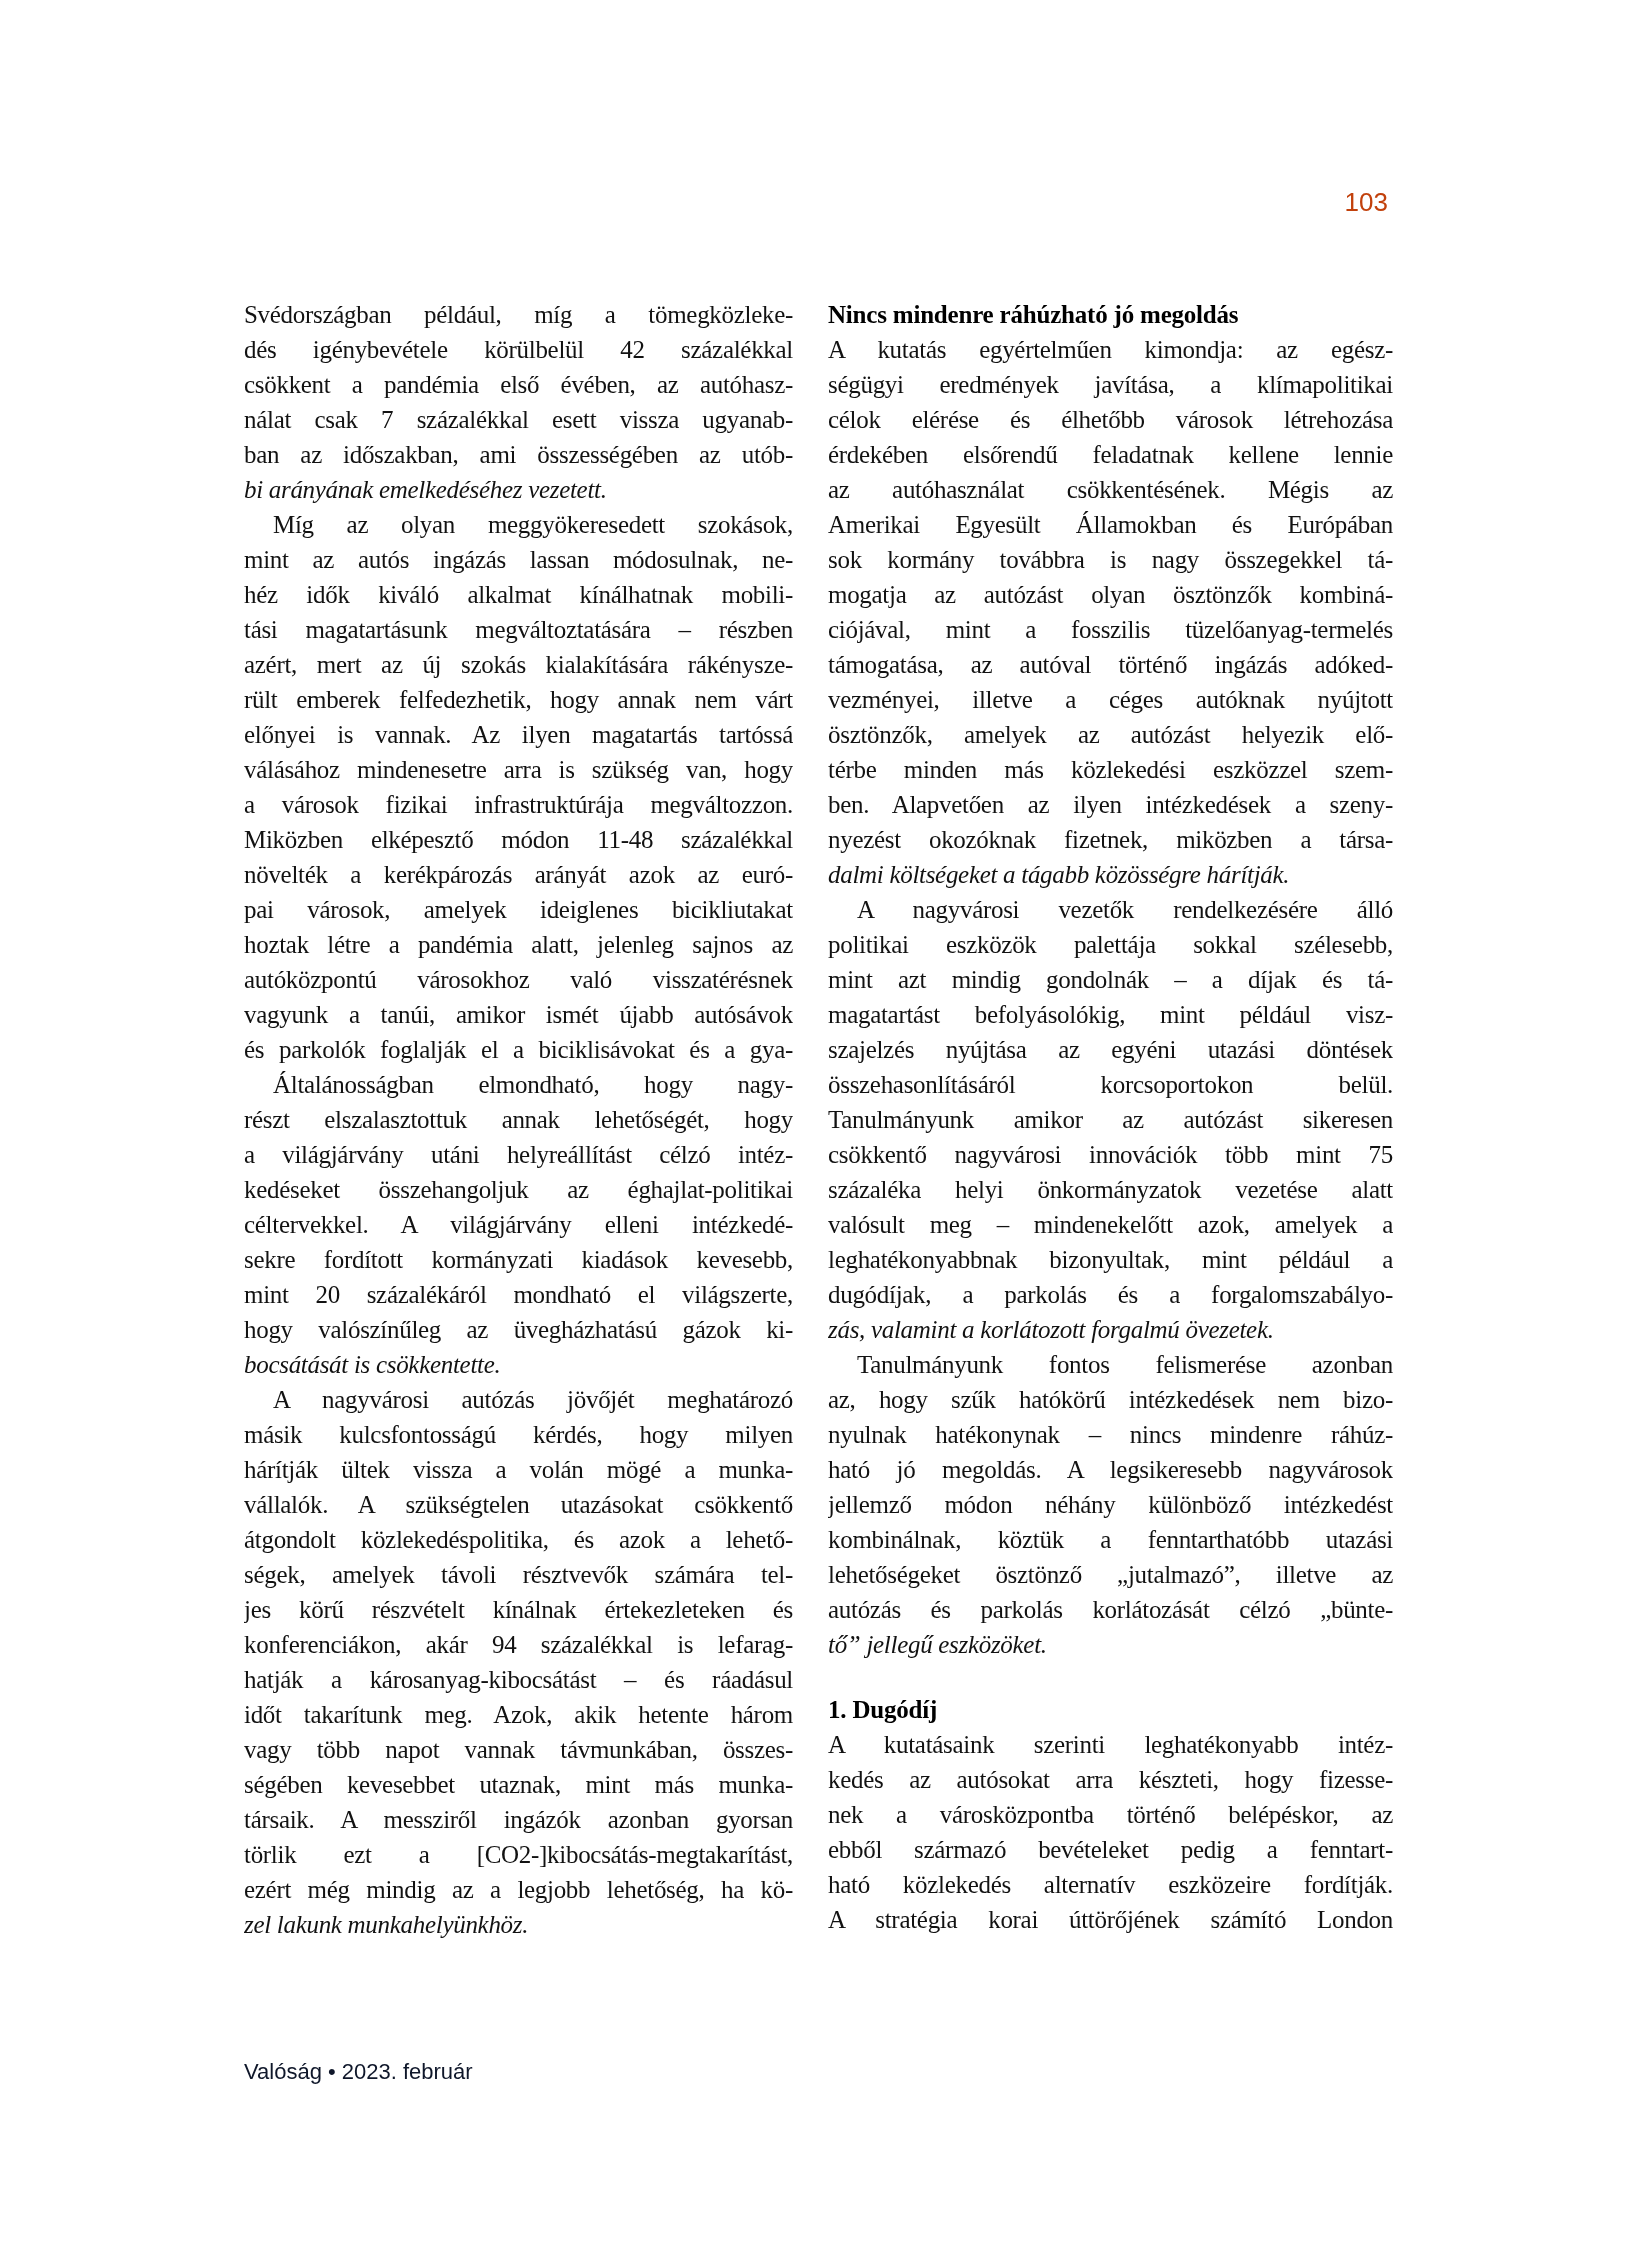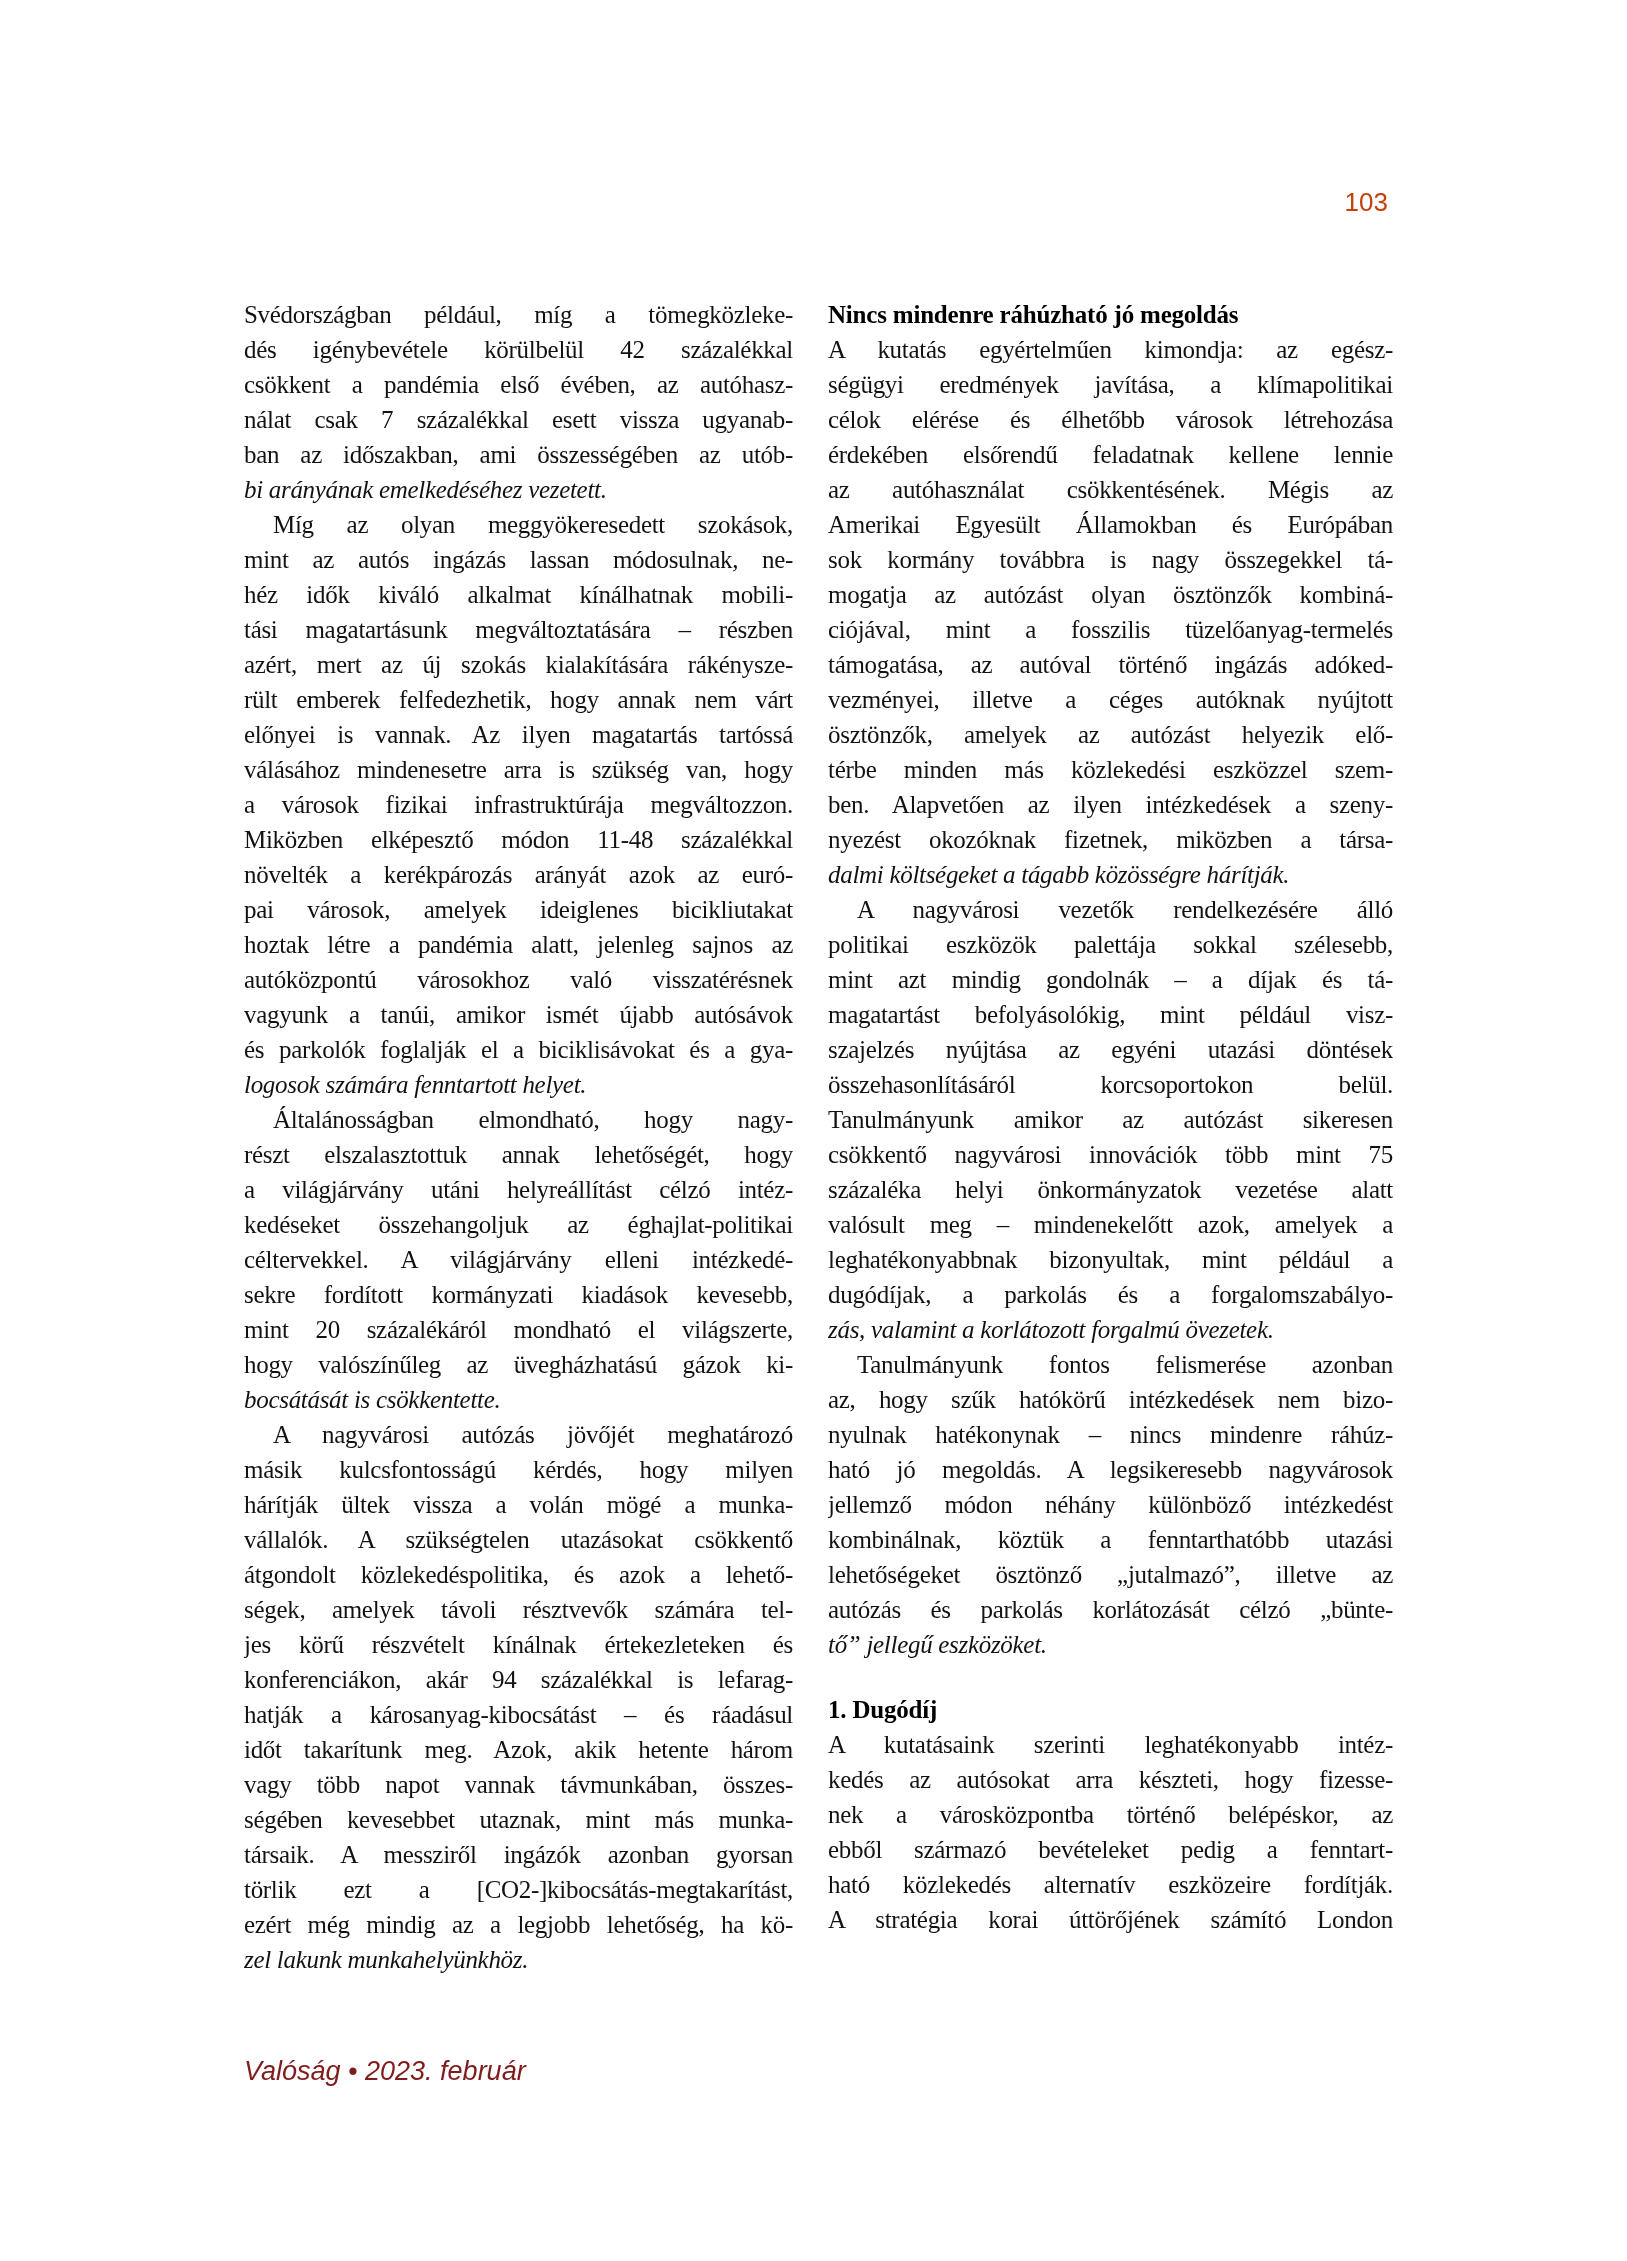--- a/index.html
+++ b/index.html
@@ -105,7 +105,6 @@
         <div class="line">autóközpontú városokhoz való visszatérésnek</div>
         <div class="line">vagyunk a tanúi, amikor ismét újabb autósávok</div>
         <div class="line">és parkolók foglalják el a biciklisávokat és a gya-</div>
-        <div class="line last">logosok számára fenntartott helyet.</div>
       </div>
       <div class="para">
         <div class="line indent">Általánosságban elmondható, hogy nagy-</div>

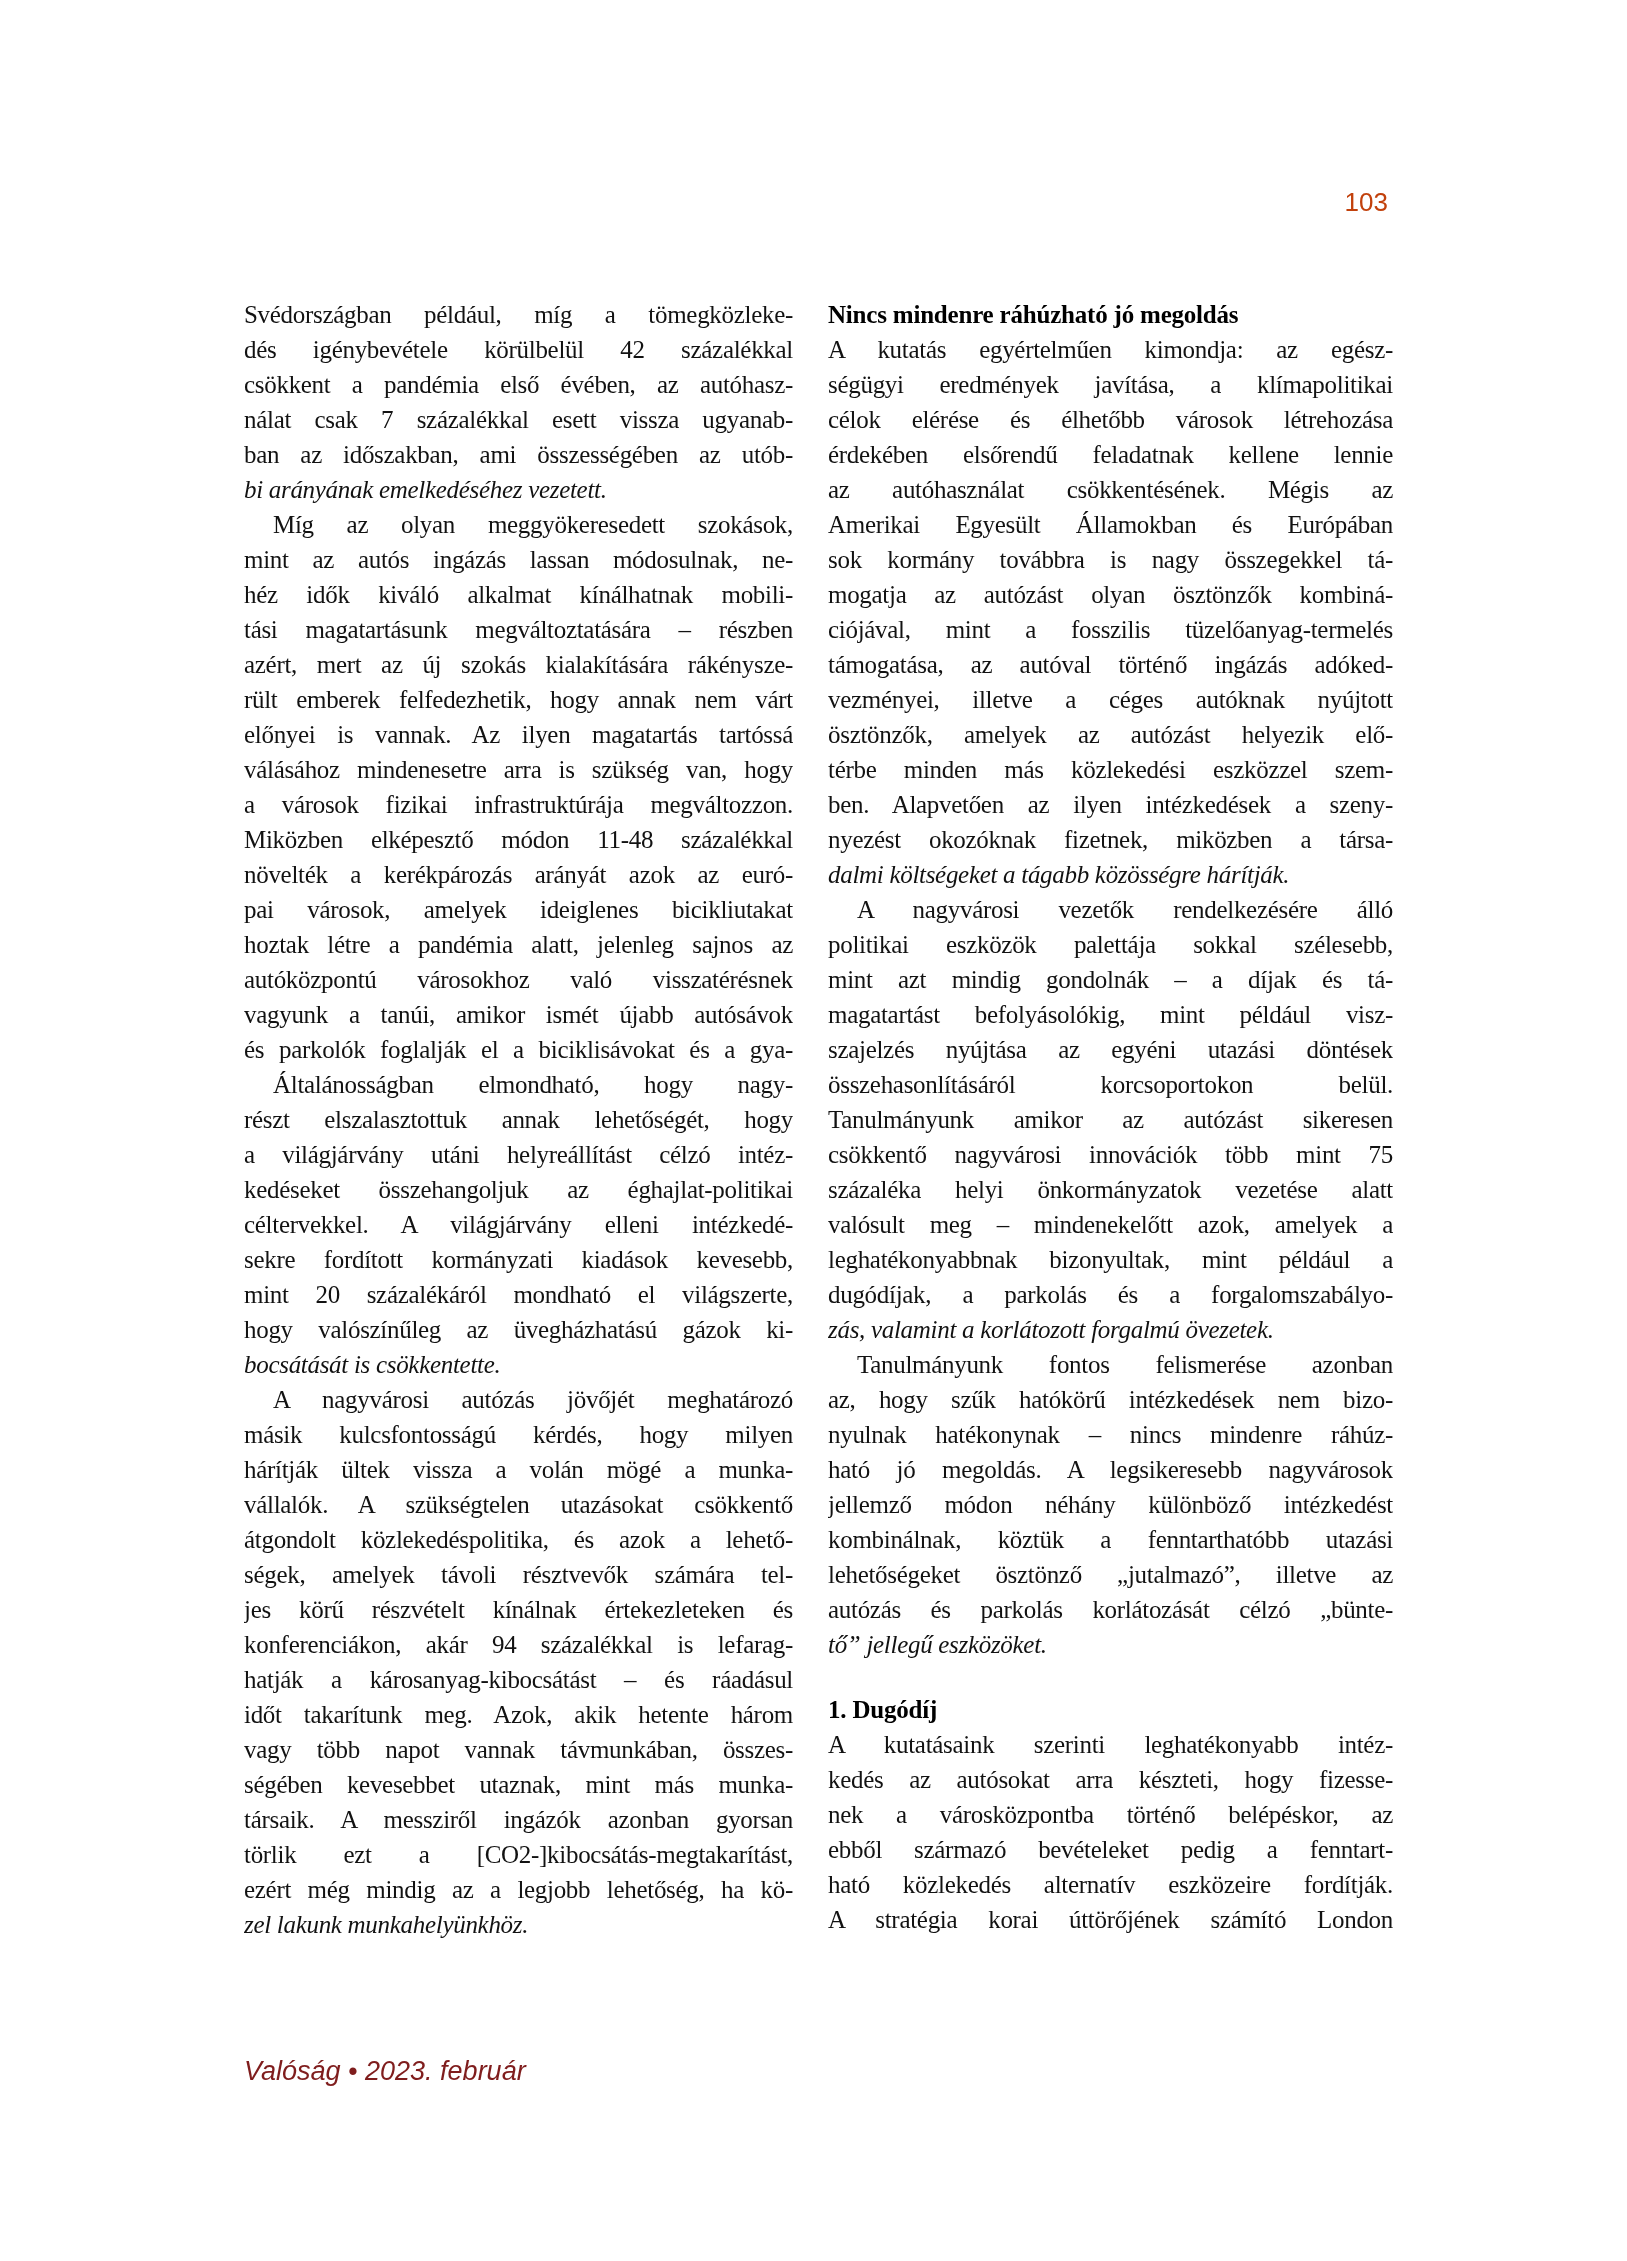--- a/index.html
+++ b/index.html
@@ -67,10 +67,9 @@
     top: 2057px;
     left: 244px;
     font-family: "Liberation Sans", sans-serif;
-    font-size: 27px;
+    font-size: 22px;
     line-height: 29px;
-    color: #7f1d1d;
-    font-style: italic;
+    color: #0f172a;
   }
 </style>
 </head>

